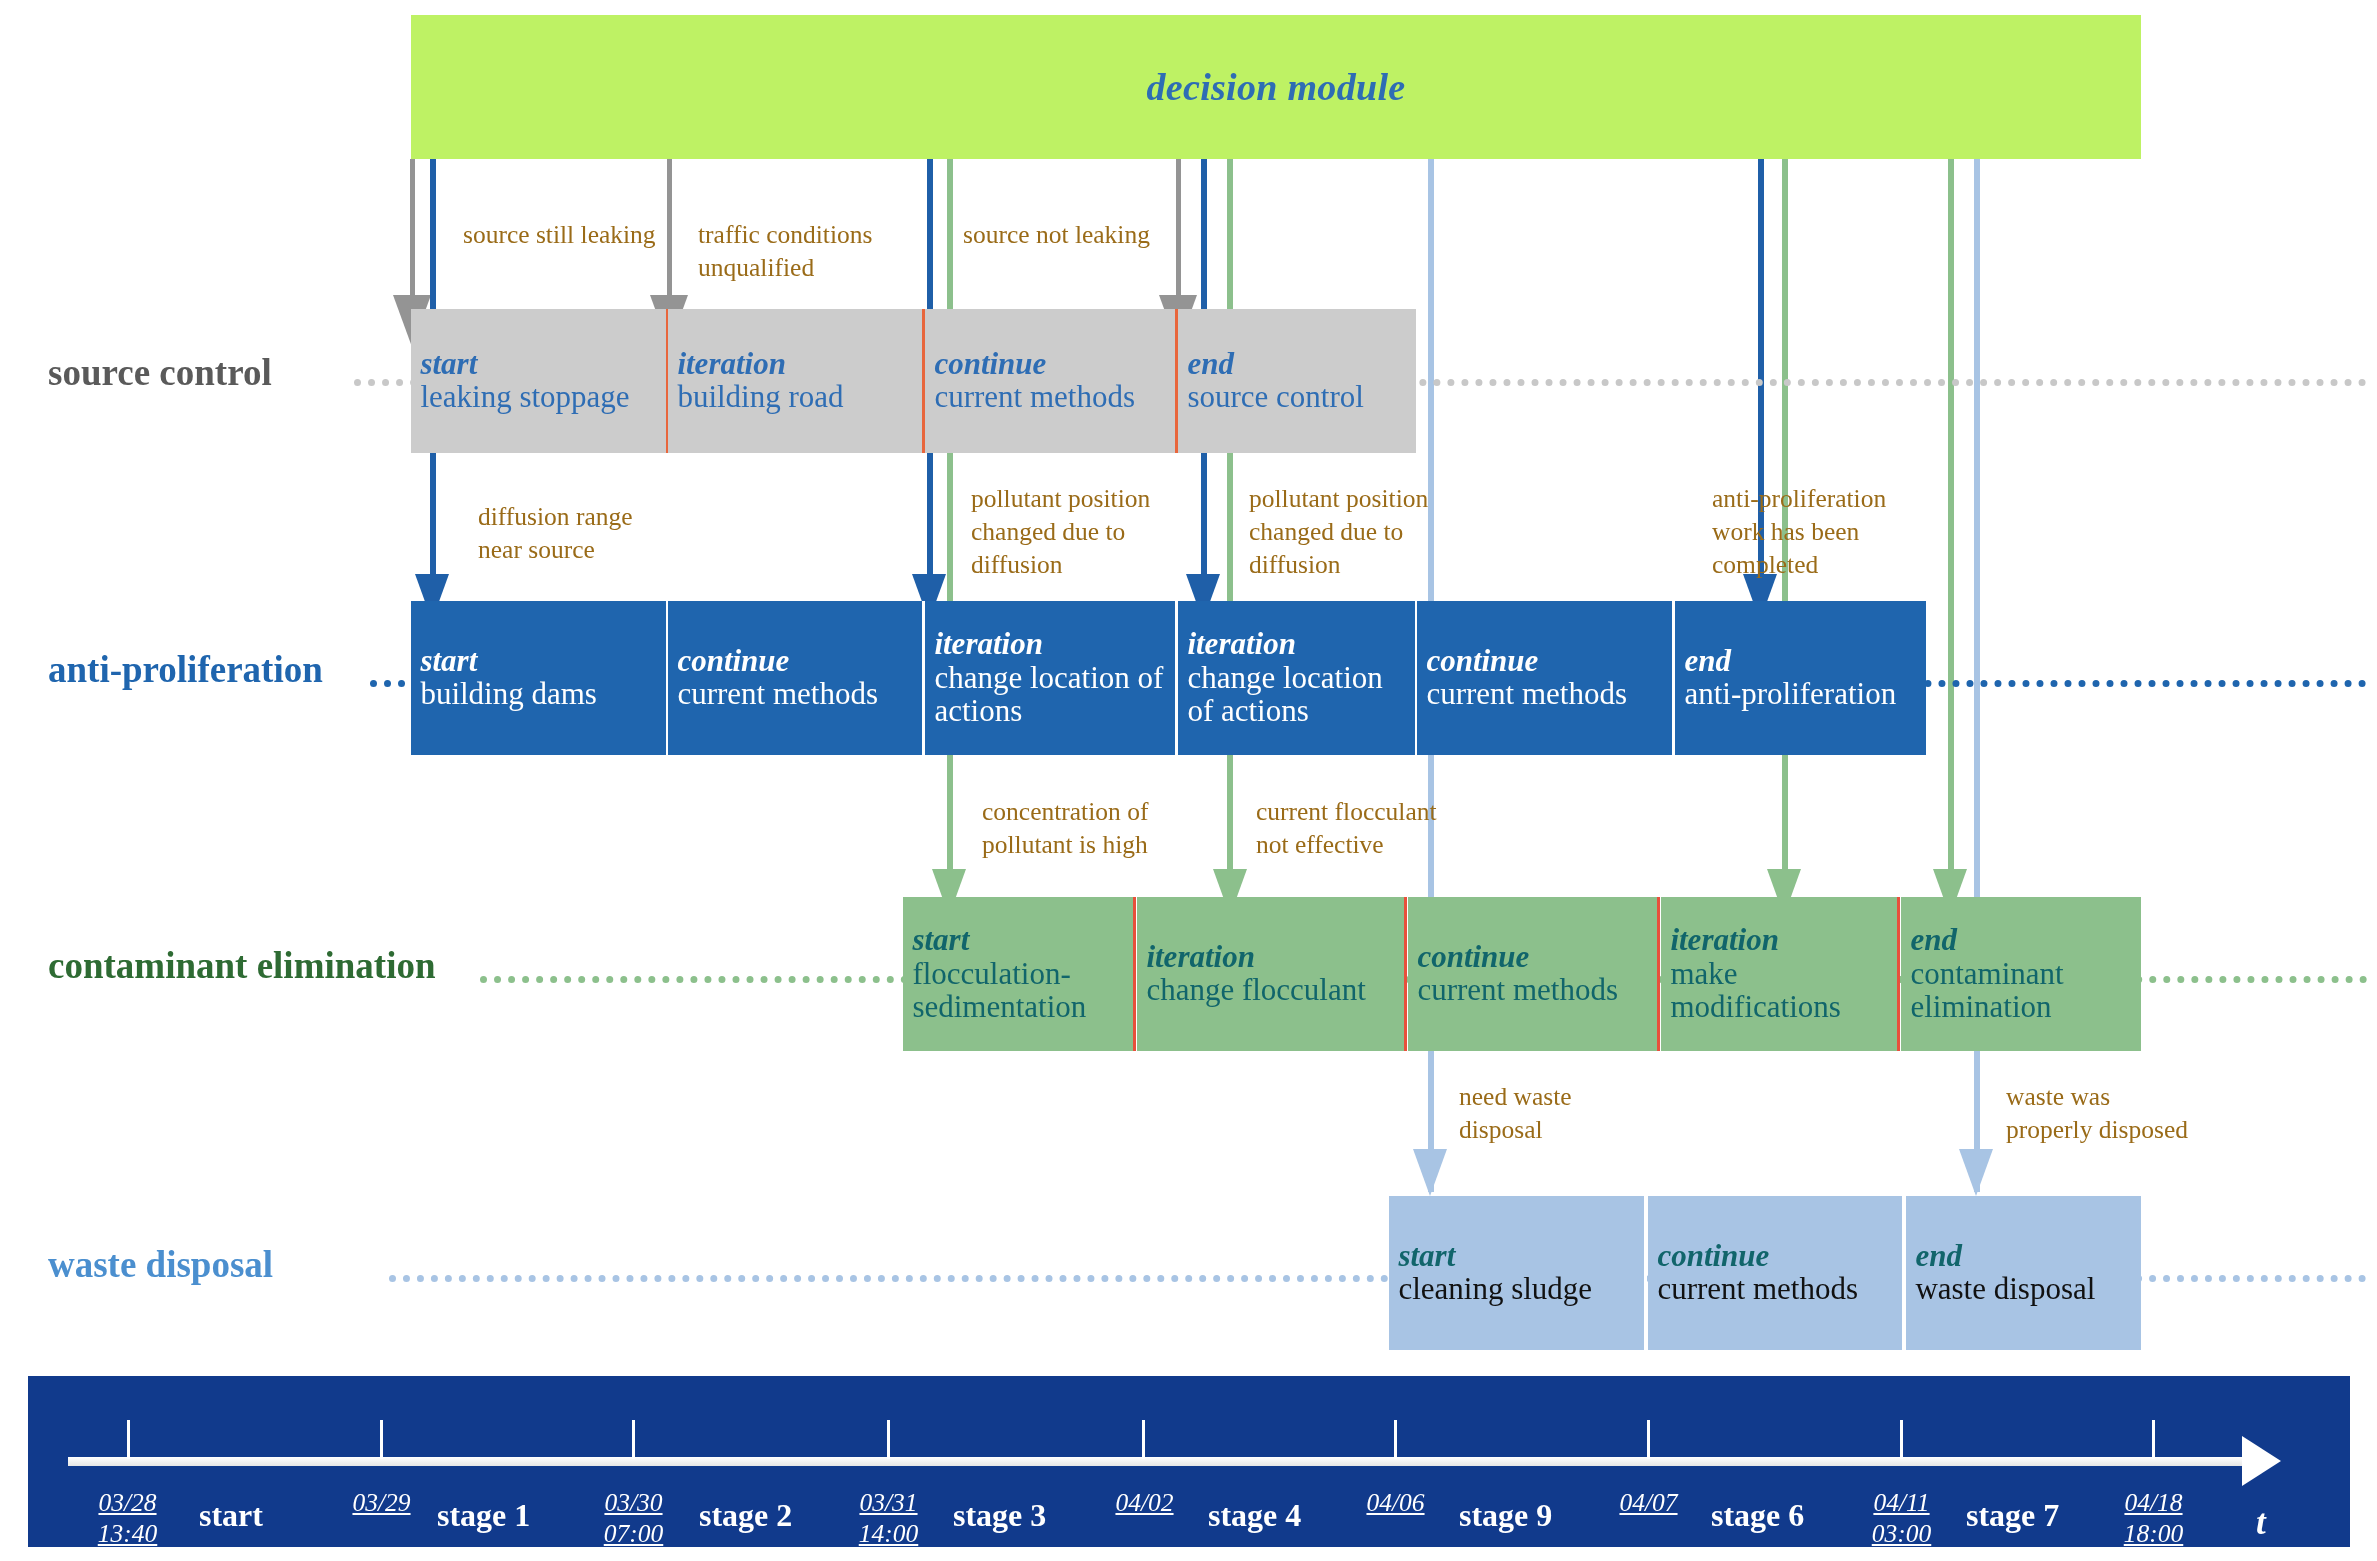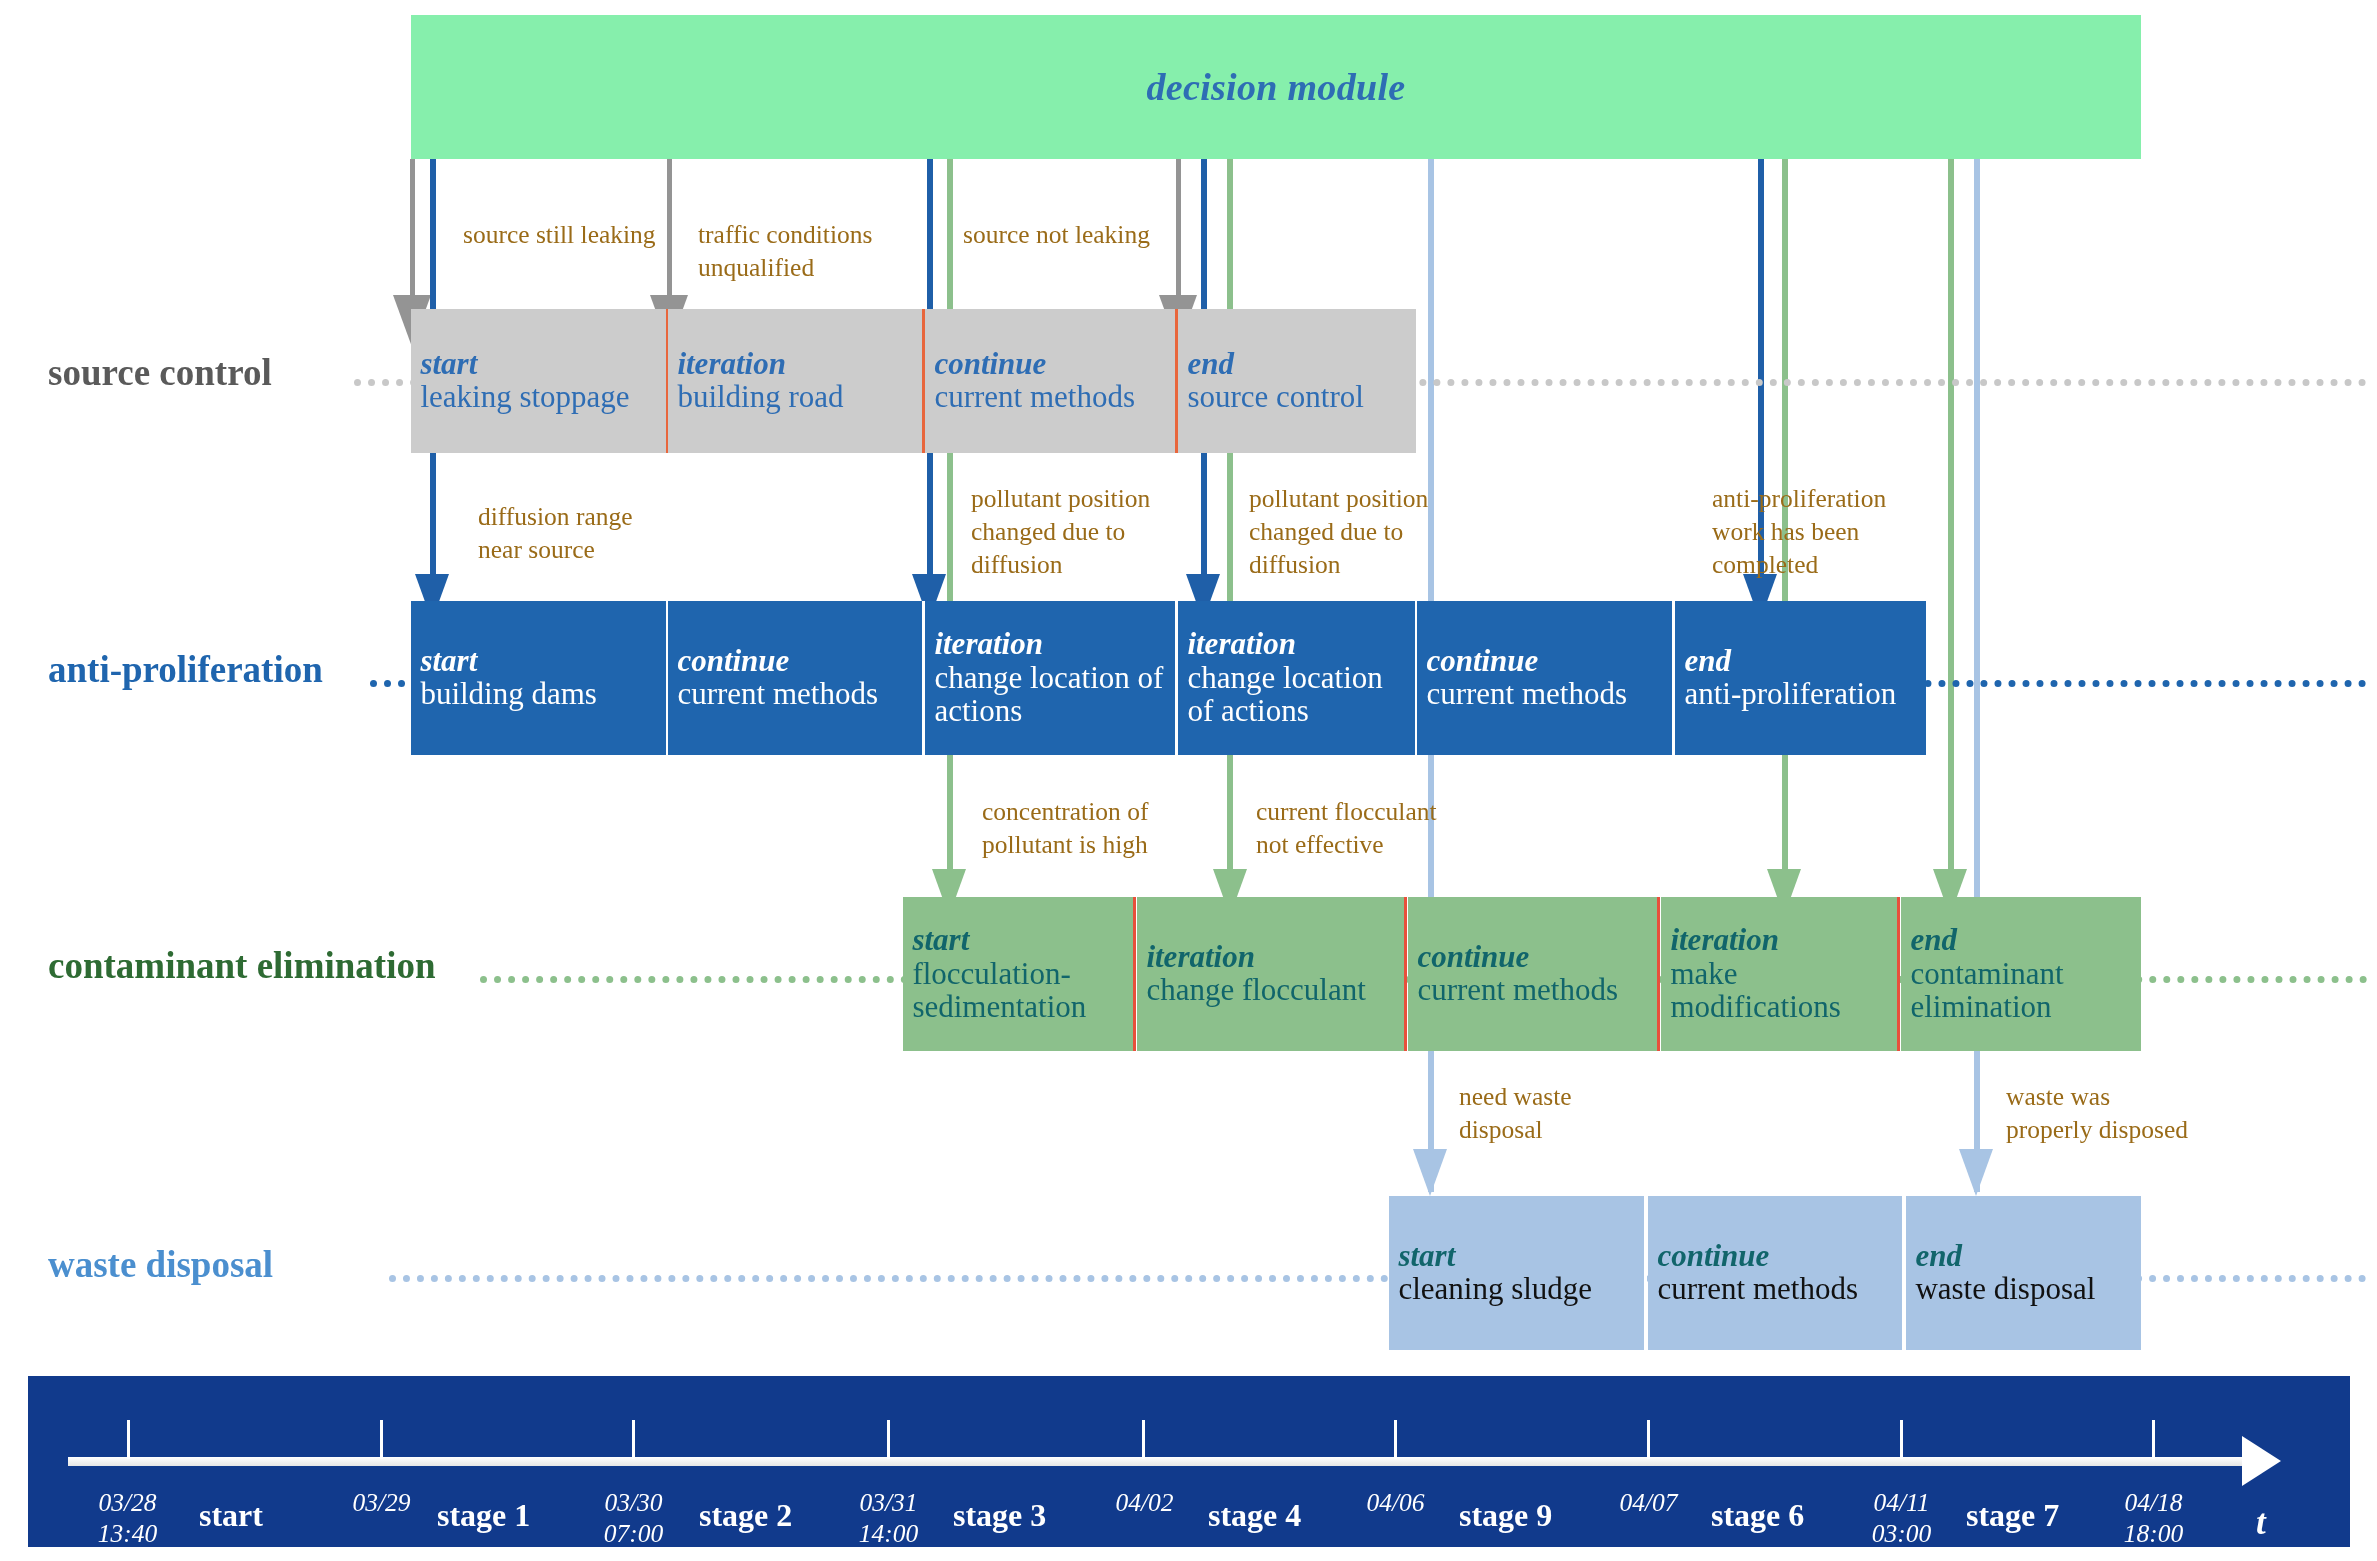--- a/index.html
+++ b/index.html
@@ -11,7 +11,7 @@
   
   #decision-module{
     left:411px;top:14.8px;width:1730px;height:144px;
-    background:#86efac;
+    background:#bef264;
     display:flex;align-items:center;justify-content:center;
   }
   #decision-module .dm-label{

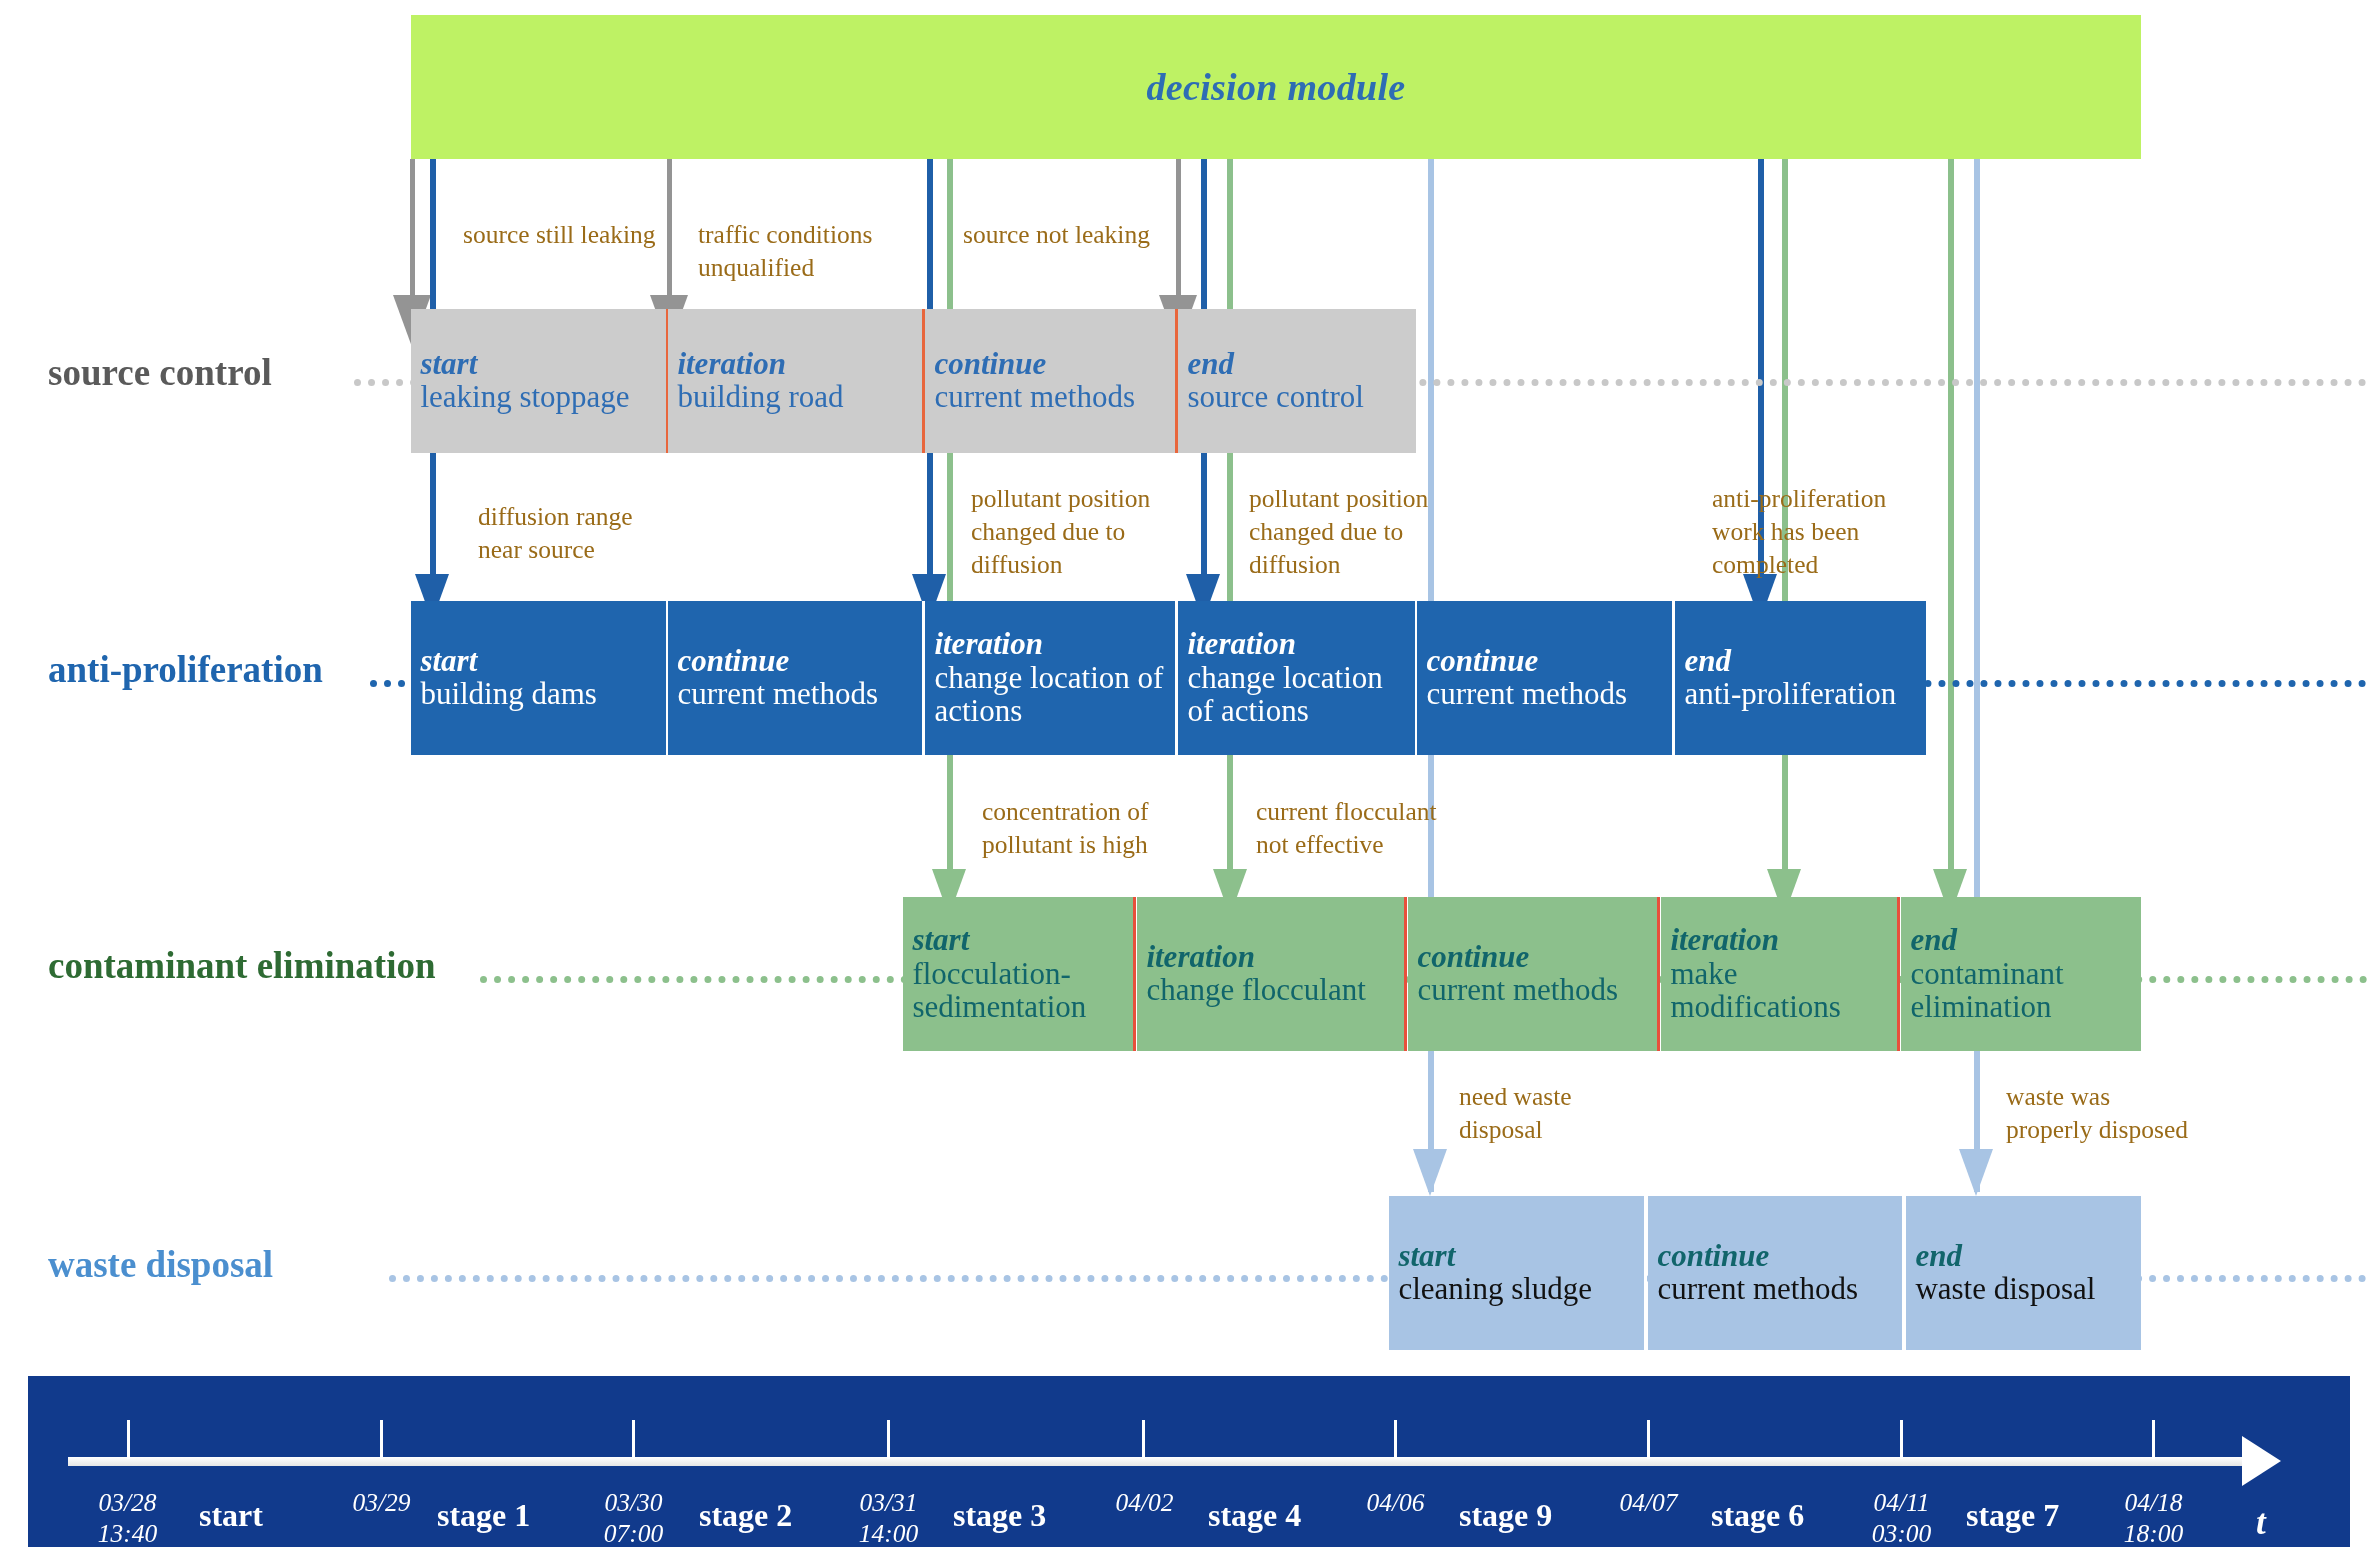--- a/index.html
+++ b/index.html
@@ -70,7 +70,7 @@
            background:linear-gradient(#ffffff,#e6e6e6);}
   .tl-tick{position:absolute;width:3.4px;background:#ffffff;top:44px;height:39px;}
   .tl-date{position:absolute;color:#fff;font-style:italic;font-size:25.5px;
-           line-height:1.22;text-align:center;white-space:pre-line;}
+           line-height:1.22;text-align:center;white-space:pre-line;text-decoration:underline;}
   .tl-stage{position:absolute;color:#fff;font-weight:bold;font-size:32px;
             white-space:nowrap;}
   #tl-t{position:absolute;color:#fff;font-weight:bold;font-style:italic;font-size:35px;}

